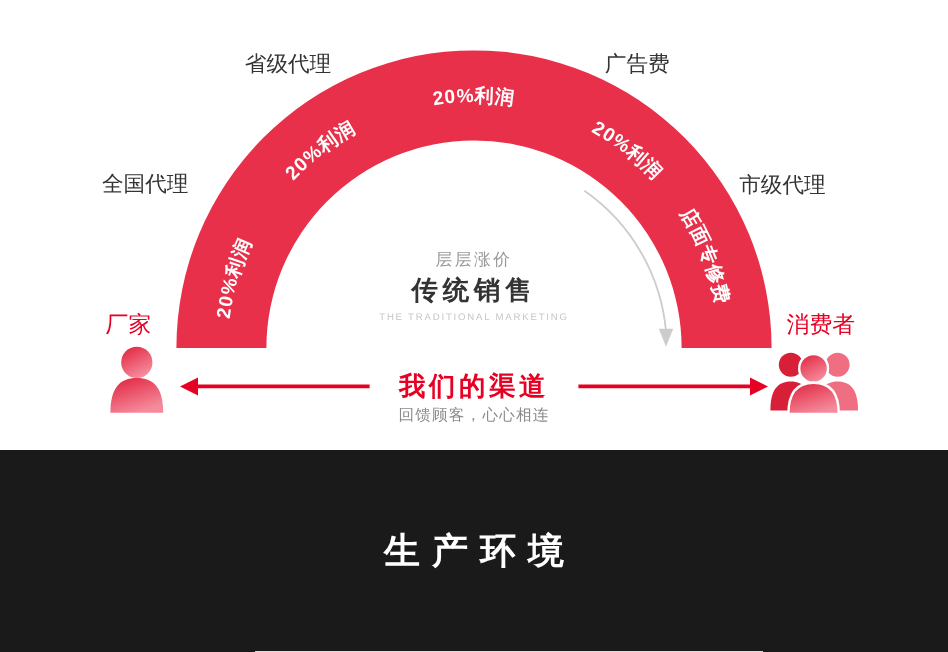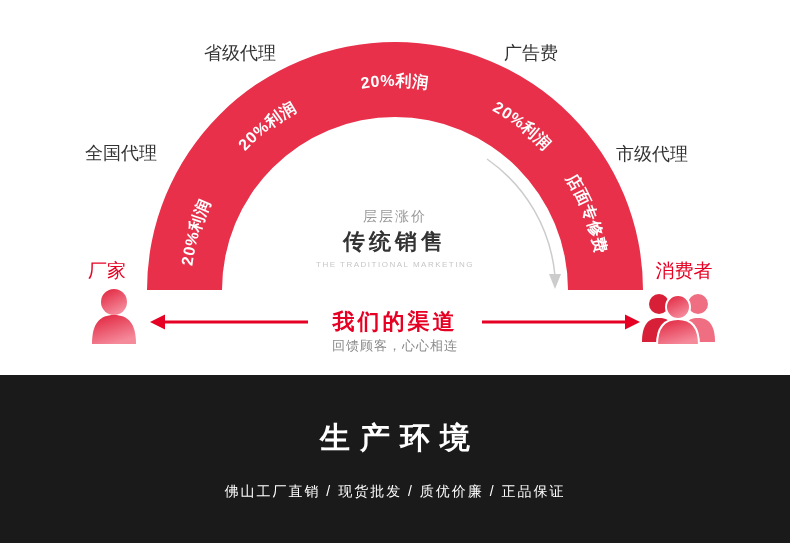--- a/index.html
+++ b/index.html
@@ -108,7 +108,6 @@
 
   <div class="footer">
     <div class="footer-title">生产环境</div>
-    <div class="footer-subtitle">佛山工厂直销 / 现货批发 / 质优价廉 / 正品保证</div>
   </div>
 
 </div>

